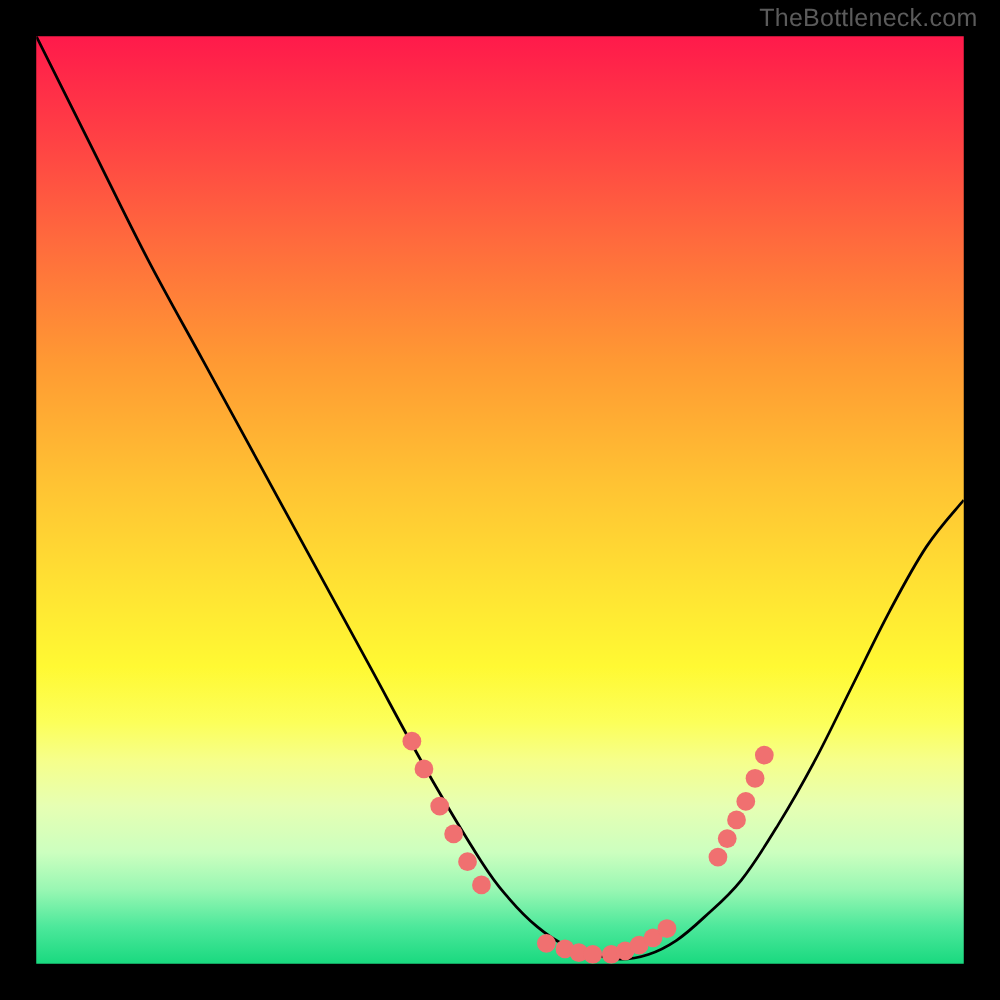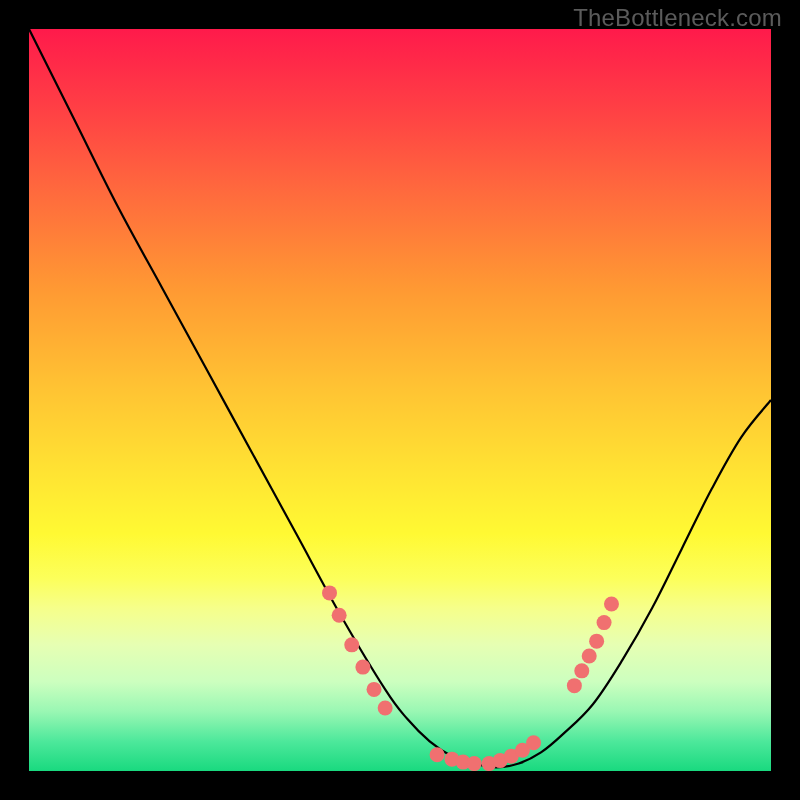--- a/index.html
+++ b/index.html
@@ -16,7 +16,7 @@
     top: 4px;
     right: 18px;
     color: #5b5b5b;
-    font-size: 24px;
+    font-size: 20px;
     font-weight: 500;
     letter-spacing: 0.2px;
     z-index: 10;

